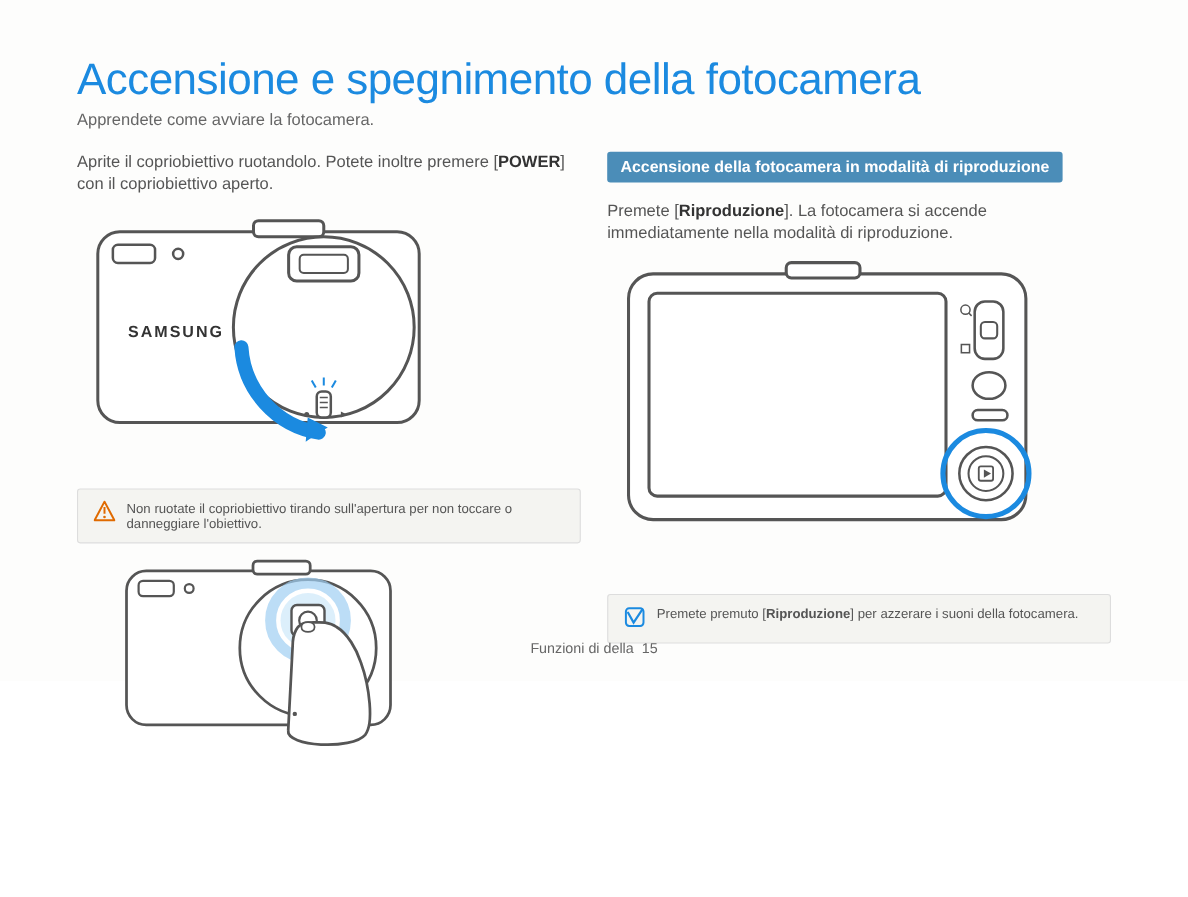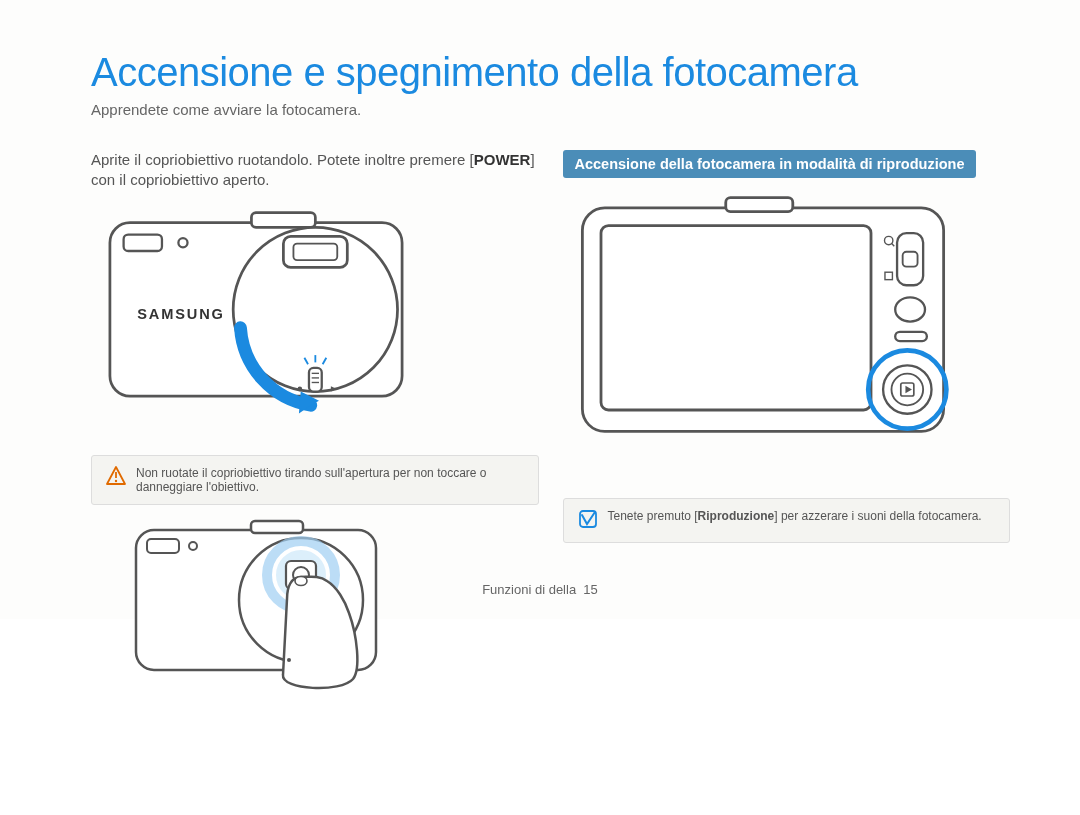--- a/index.html
+++ b/index.html
@@ -4,7 +4,7 @@
 <style>
   * { box-sizing: border-box; margin: 0; padding: 0; }
   html, body { width: 1080px; height: 815px; font-family: Arial, Helvetica, sans-serif; color: #444; background: #fff; }
-  .page { width: 1080px; height: 619px; background: #fdfdfc; position: relative; padding: 50px 70px 0 91px; }
+  .page { width: 1080px; height: 619px; background: #fdfdfc; position: relative; padding: 50px 70px 0 70px; }
   h1.title { color: #1b8ae0; font-weight: 400; font-size: 40px; letter-spacing: -0.5px; margin-bottom: 6px; }
   .subtitle { color: #666; font-size: 15px; margin-bottom: 32px; }
   .cols { display: flex; gap: 24px; }

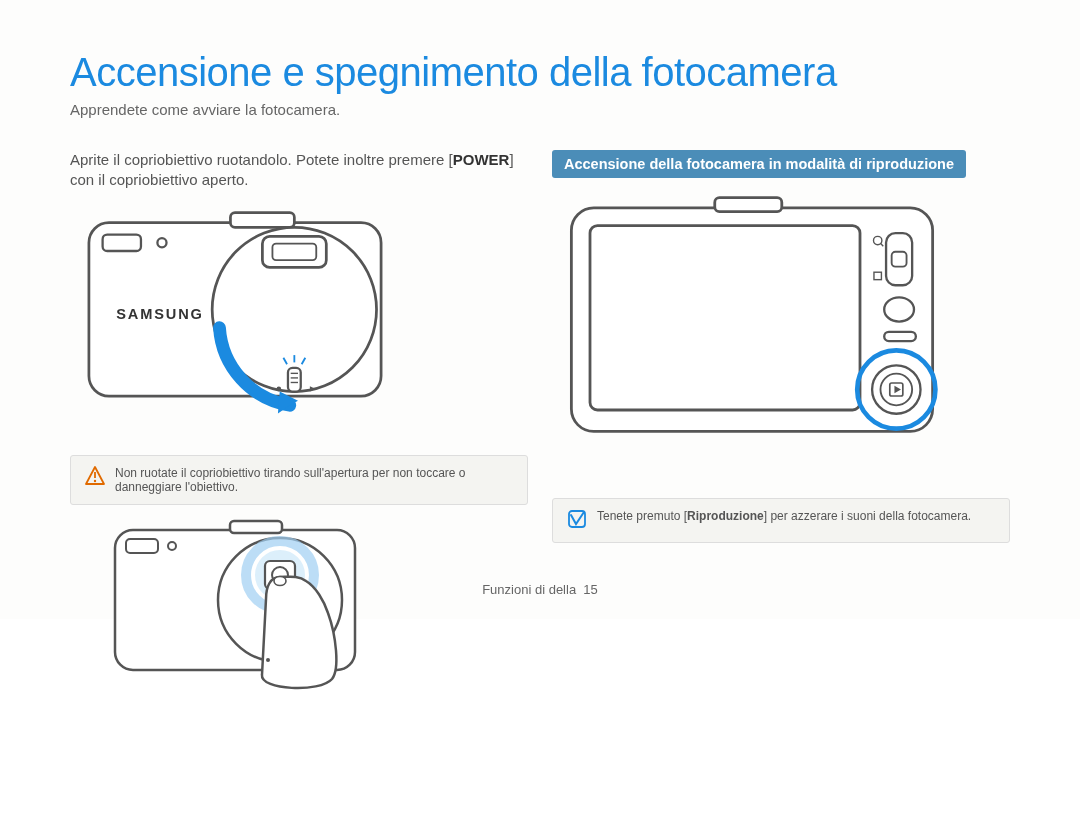--- a/index.html
+++ b/index.html
@@ -6,7 +6,7 @@
   html, body { width: 1080px; height: 815px; font-family: Arial, Helvetica, sans-serif; color: #444; background: #fff; }
   .page { width: 1080px; height: 619px; background: #fdfdfc; position: relative; padding: 50px 70px 0 70px; }
   h1.title { color: #1b8ae0; font-weight: 400; font-size: 40px; letter-spacing: -0.5px; margin-bottom: 6px; }
-  .subtitle { color: #666; font-size: 15px; margin-bottom: 32px; }
+  .subtitle { color: #666; font-size: 15px; margin-bottom: 20px; }
   .cols { display: flex; gap: 24px; }
   .col { flex: 1; }
   .para { font-size: 15px; color: #555; line-height: 1.35; margin-bottom: 12px; }

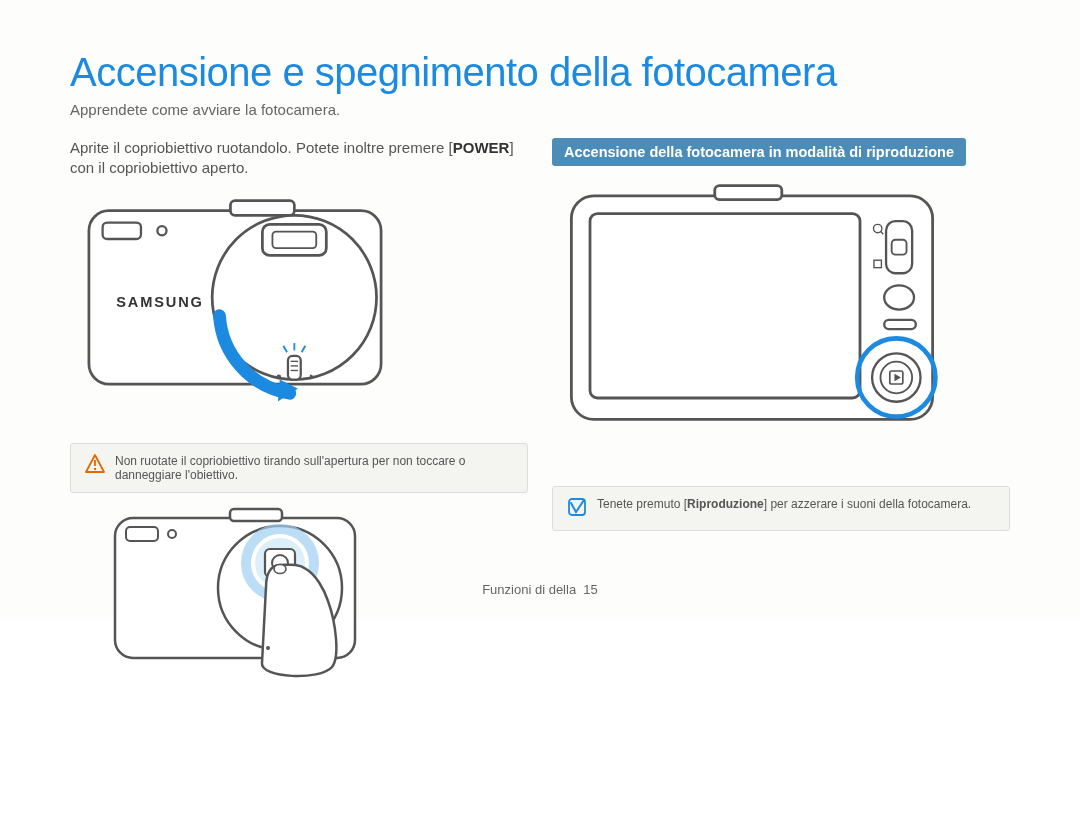--- a/index.html
+++ b/index.html
@@ -119,6 +119,9 @@
 
       <div class="banner">Accensione della fotocamera in modalità di riproduzione</div>
 
+      <p class="para">
+        <span>Premete [</span><strong>Riproduzione</strong><span>]. La fotocamera si accende immediatamente nella modalità di riproduzione.</span>
+      </p>
 
       
       <svg class="cam-back" viewBox="0 0 400 290">

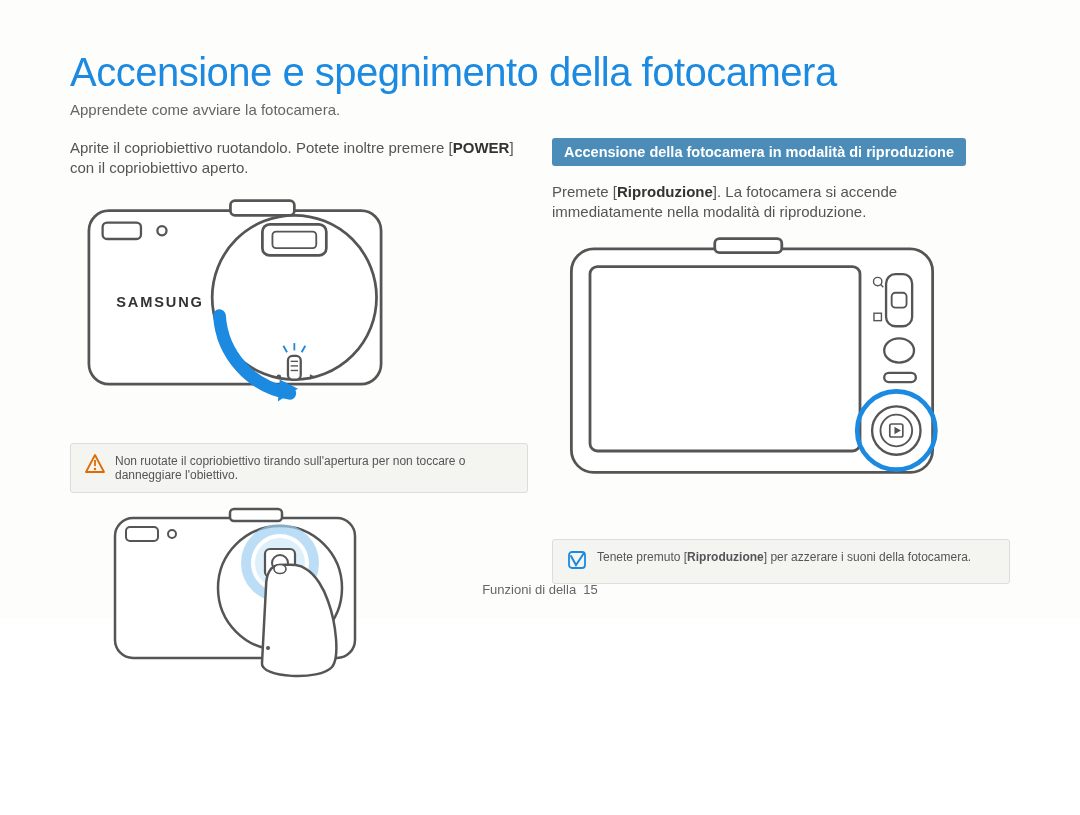--- a/index.html
+++ b/index.html
@@ -155,7 +155,7 @@
           </svg>
         </span>
         <span class="txt">
-          <span>Tenete premuto [</span><strong>Riproduzione</strong><span>] per azzerare i suoni della fotocamera.</span>
+          <span>Premete premuto [</span><strong>Riproduzione</strong><span>] per azzerare i suoni della fotocamera.</span>
         </span>
       </div>
 

